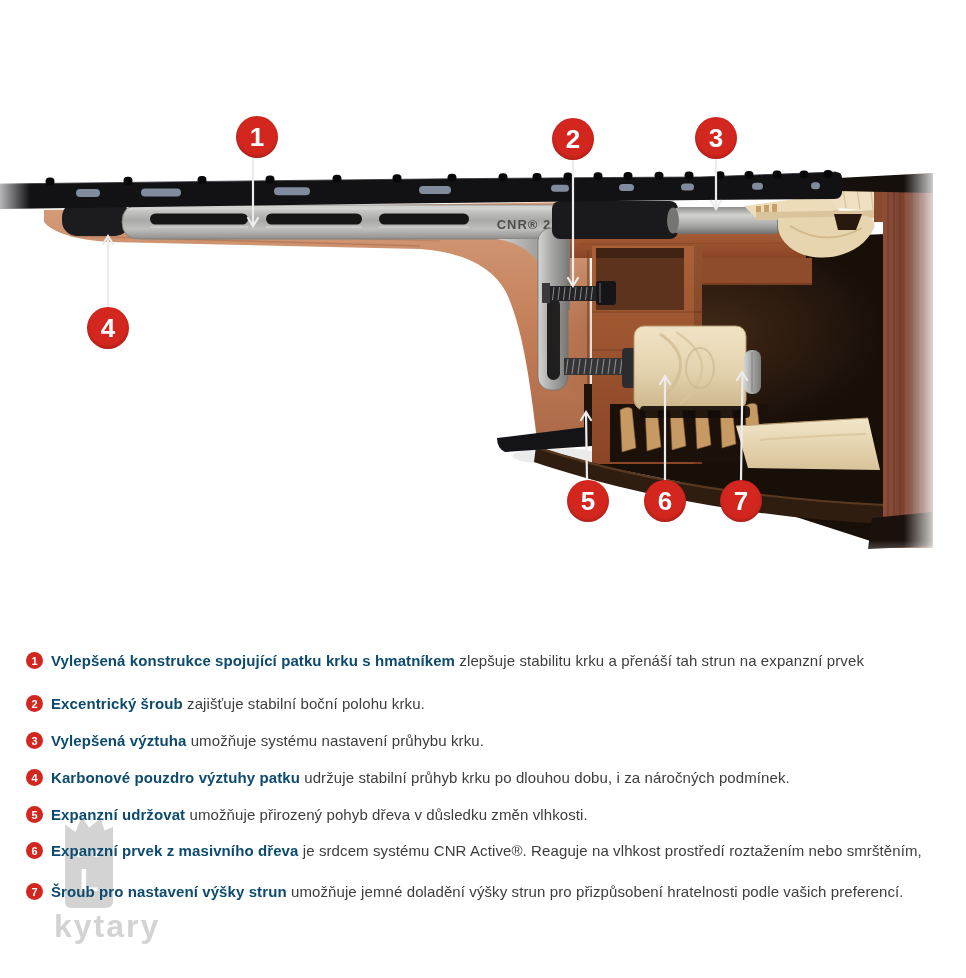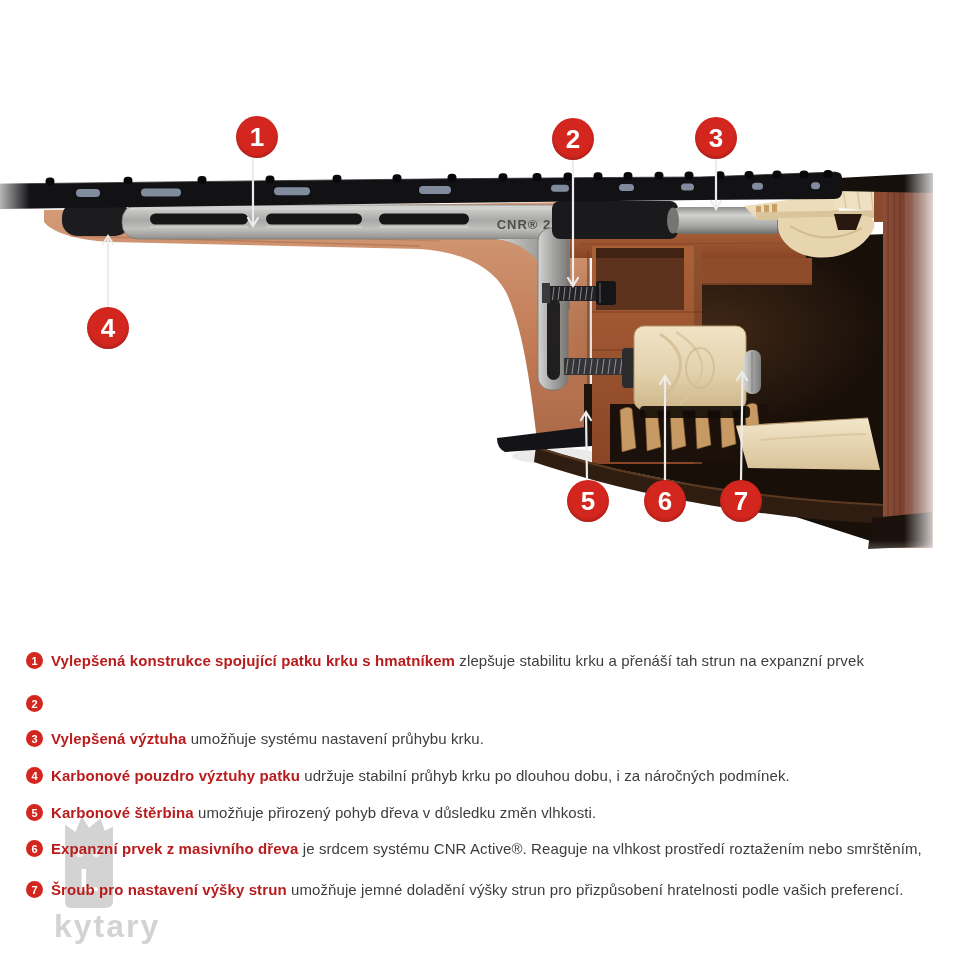--- a/index.html
+++ b/index.html
@@ -24,7 +24,7 @@
     font-size:11px;font-weight:bold;display:flex;align-items:center;justify-content:center;
     margin:2px 8px 0 0;}
   .leg-text{font-size:15px;line-height:21px;color:#3d3d3d;letter-spacing:.1px;}
-  .leg-text strong{color:#b91c1c;}
+  .leg-text strong{color:#0c4a6e;}
   .line2{display:block;}
 </style>
 </head>

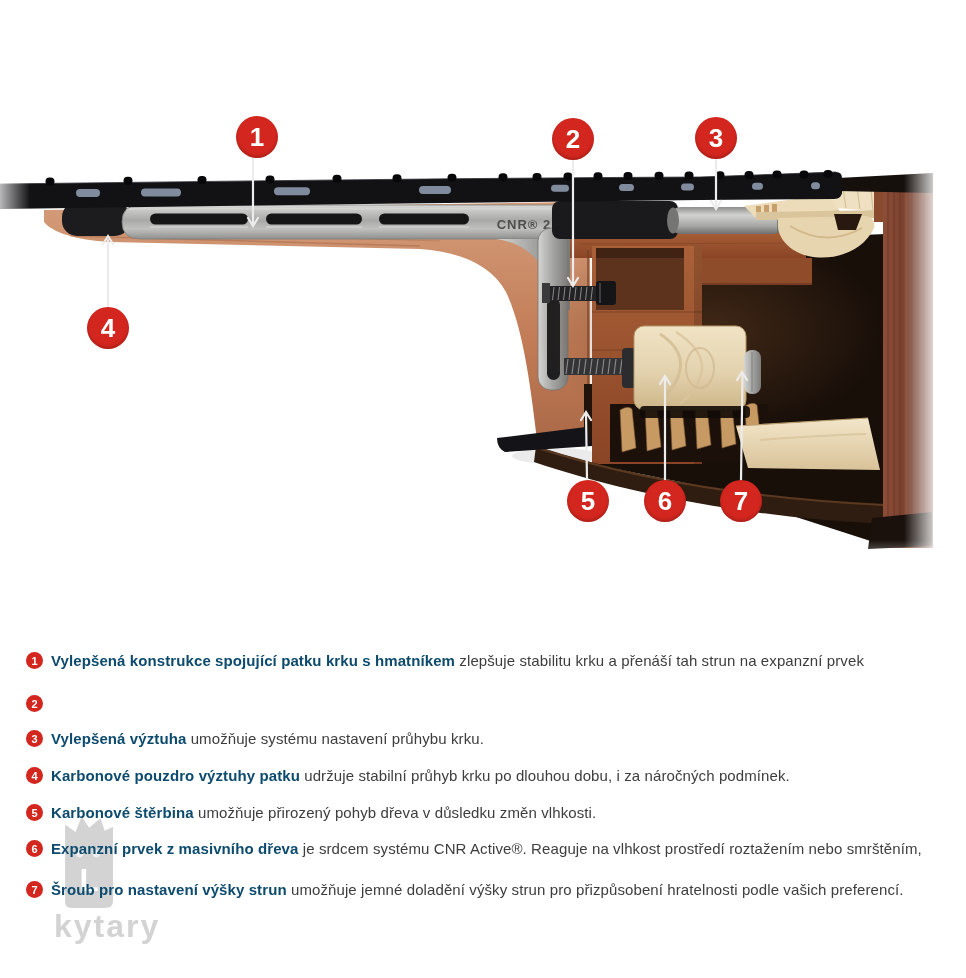--- a/index.html
+++ b/index.html
@@ -323,6 +323,10 @@
 
   <div class="leg-item">
     <span class="badge">2</span>
+    <div class="leg-text">
+      <strong>Excentrický šroub</strong>
+      <span>zajišťuje stabilní boční polohu krku.</span>
+    </div>
   </div>
 
   <div class="leg-item">

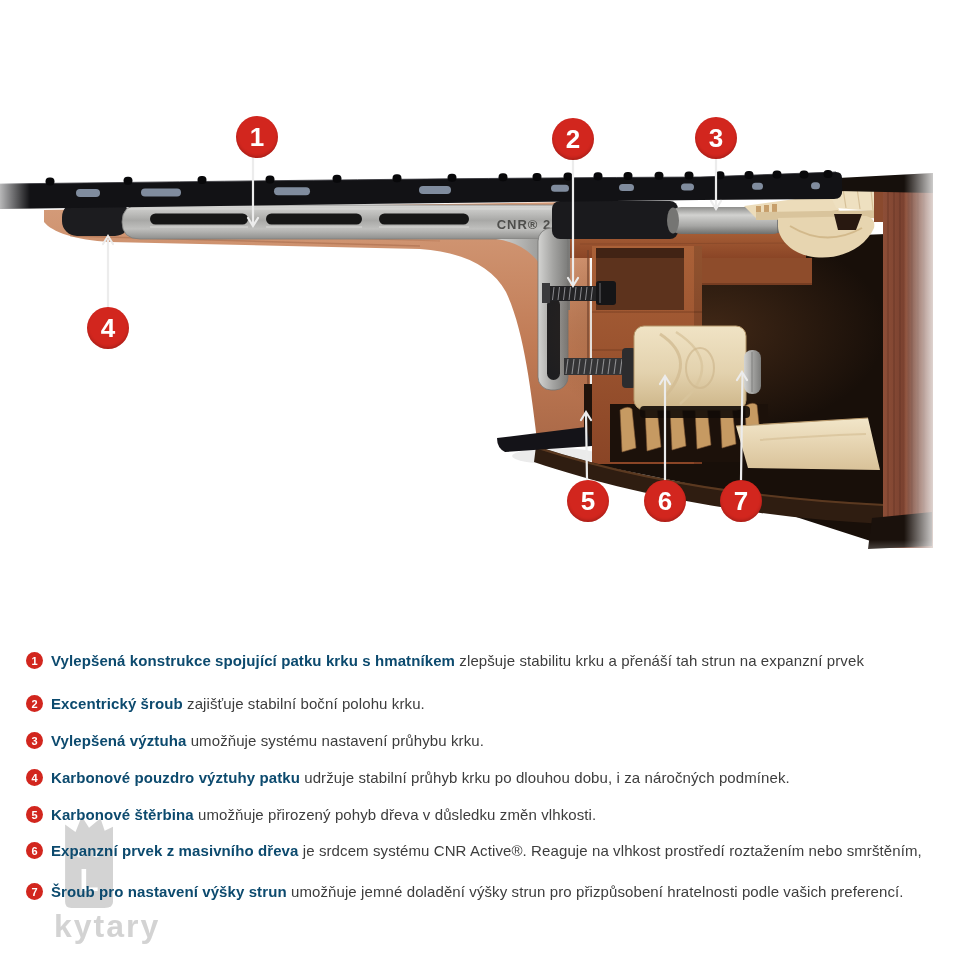--- a/index.html
+++ b/index.html
@@ -348,7 +348,7 @@
   <div class="leg-item m15">
     <span class="badge">5</span>
     <div class="leg-text">
-      <strong>Karbonové štěrbina</strong>
+      <strong>Expanzní udržovat</strong>
       <span>umožňuje přirozený pohyb dřeva v důsledku změn vlhkosti.</span>
     </div>
   </div>

